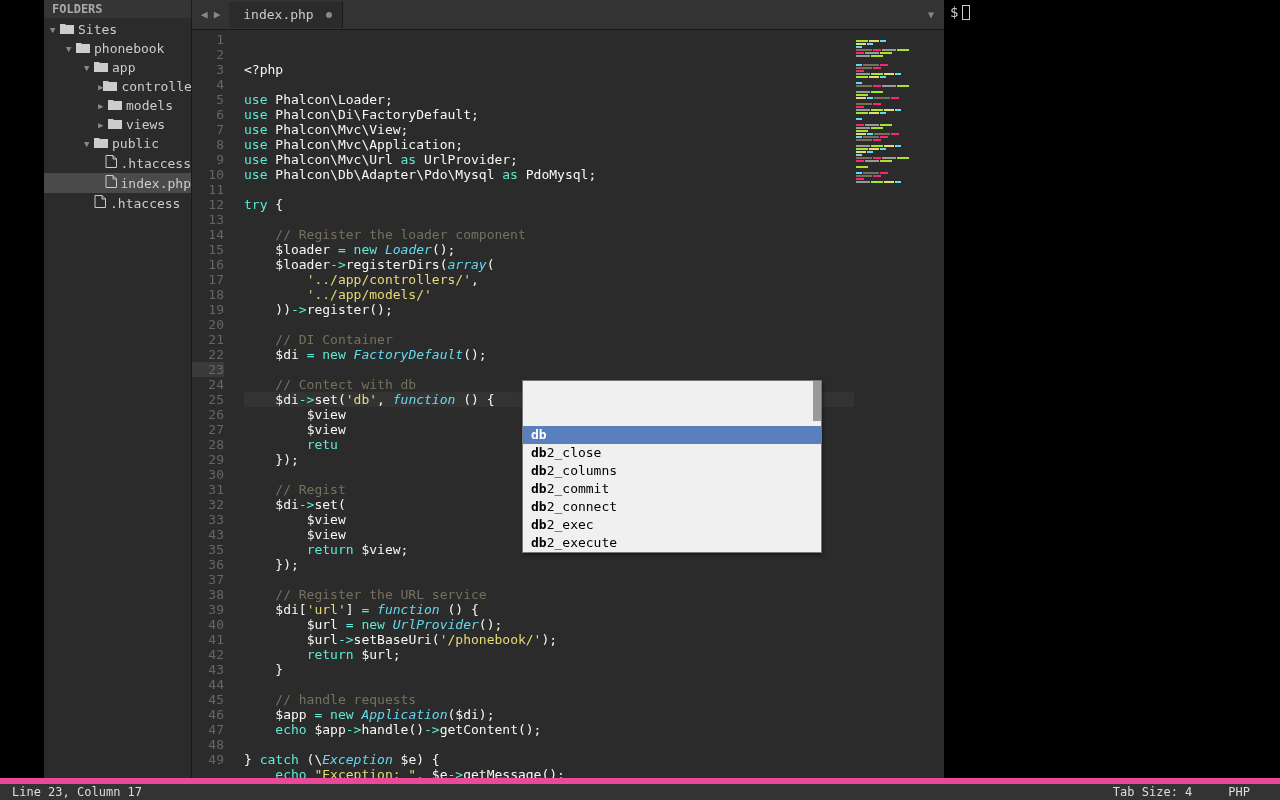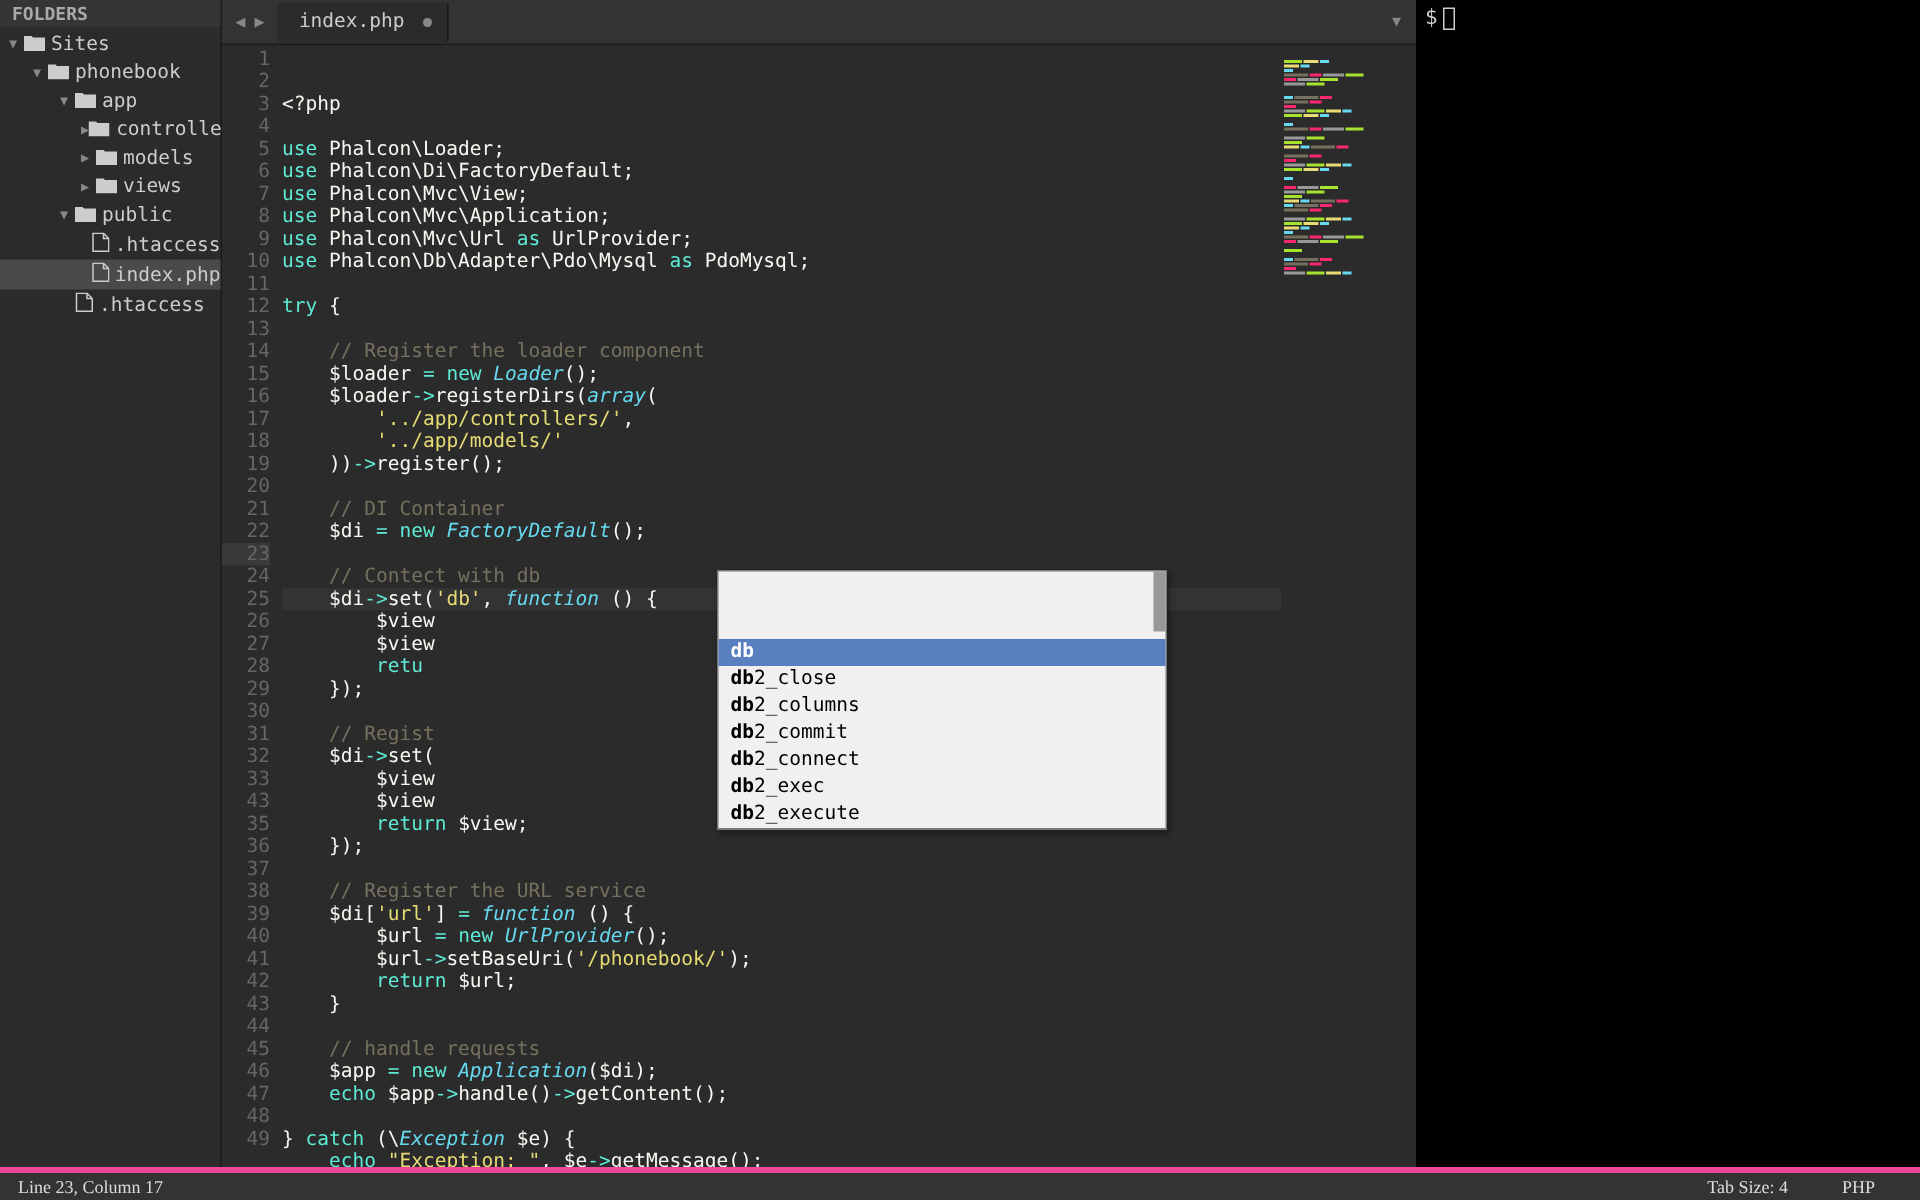--- a/index.html
+++ b/index.html
@@ -18,6 +18,7 @@
   display: flex;
   flex: 1;
   overflow: hidden;
+  padding-left: 44px;
 }
 .sidebar {
   width: 148px;

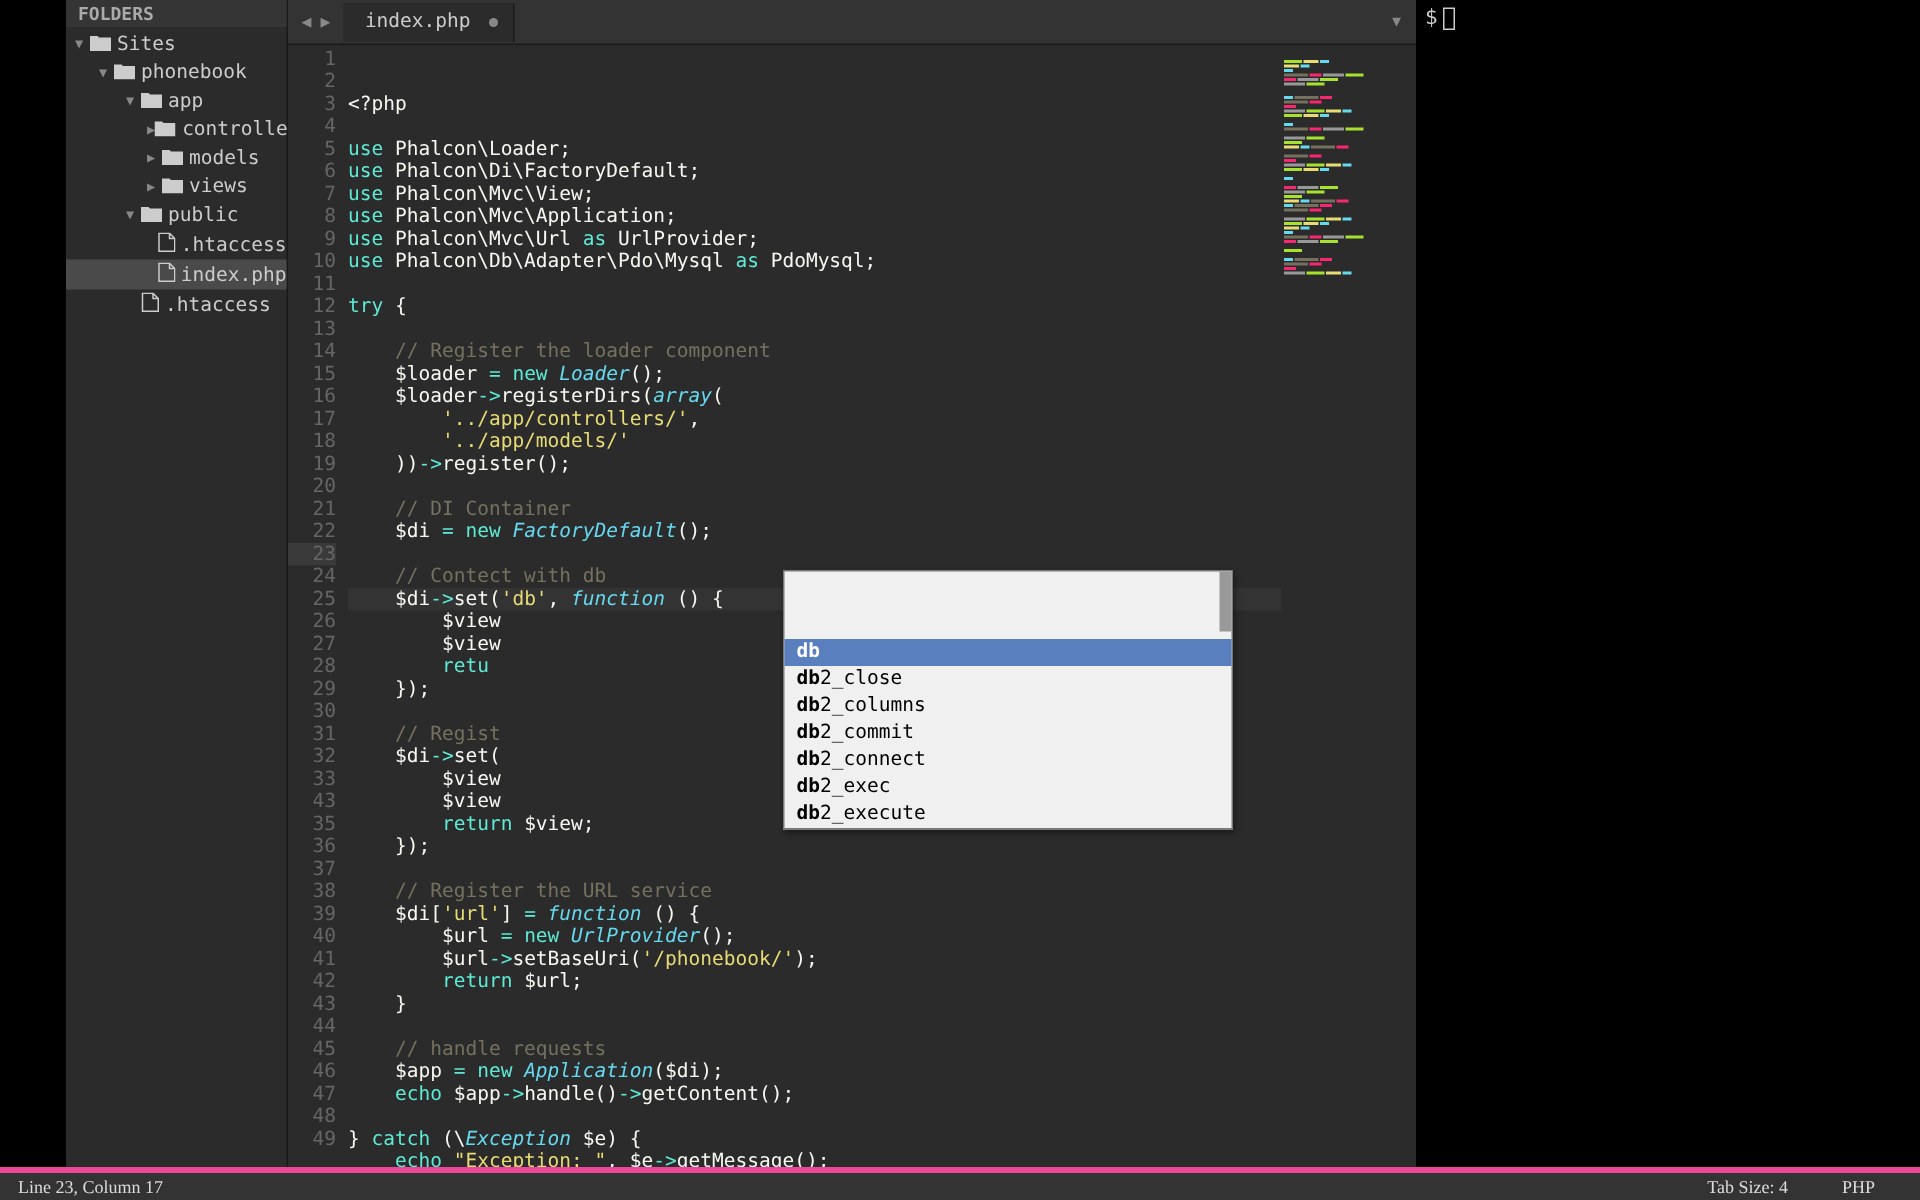--- a/index.html
+++ b/index.html
@@ -143,7 +143,7 @@
   padding-top: 2px;
   white-space: pre;
 }
-.code-line { height: 15px; }
+.code-line { height: 15px; margin-left: 12px; }
 .code-line.current { background: #333333; }
 
 .k-red { color: #5eead4; }

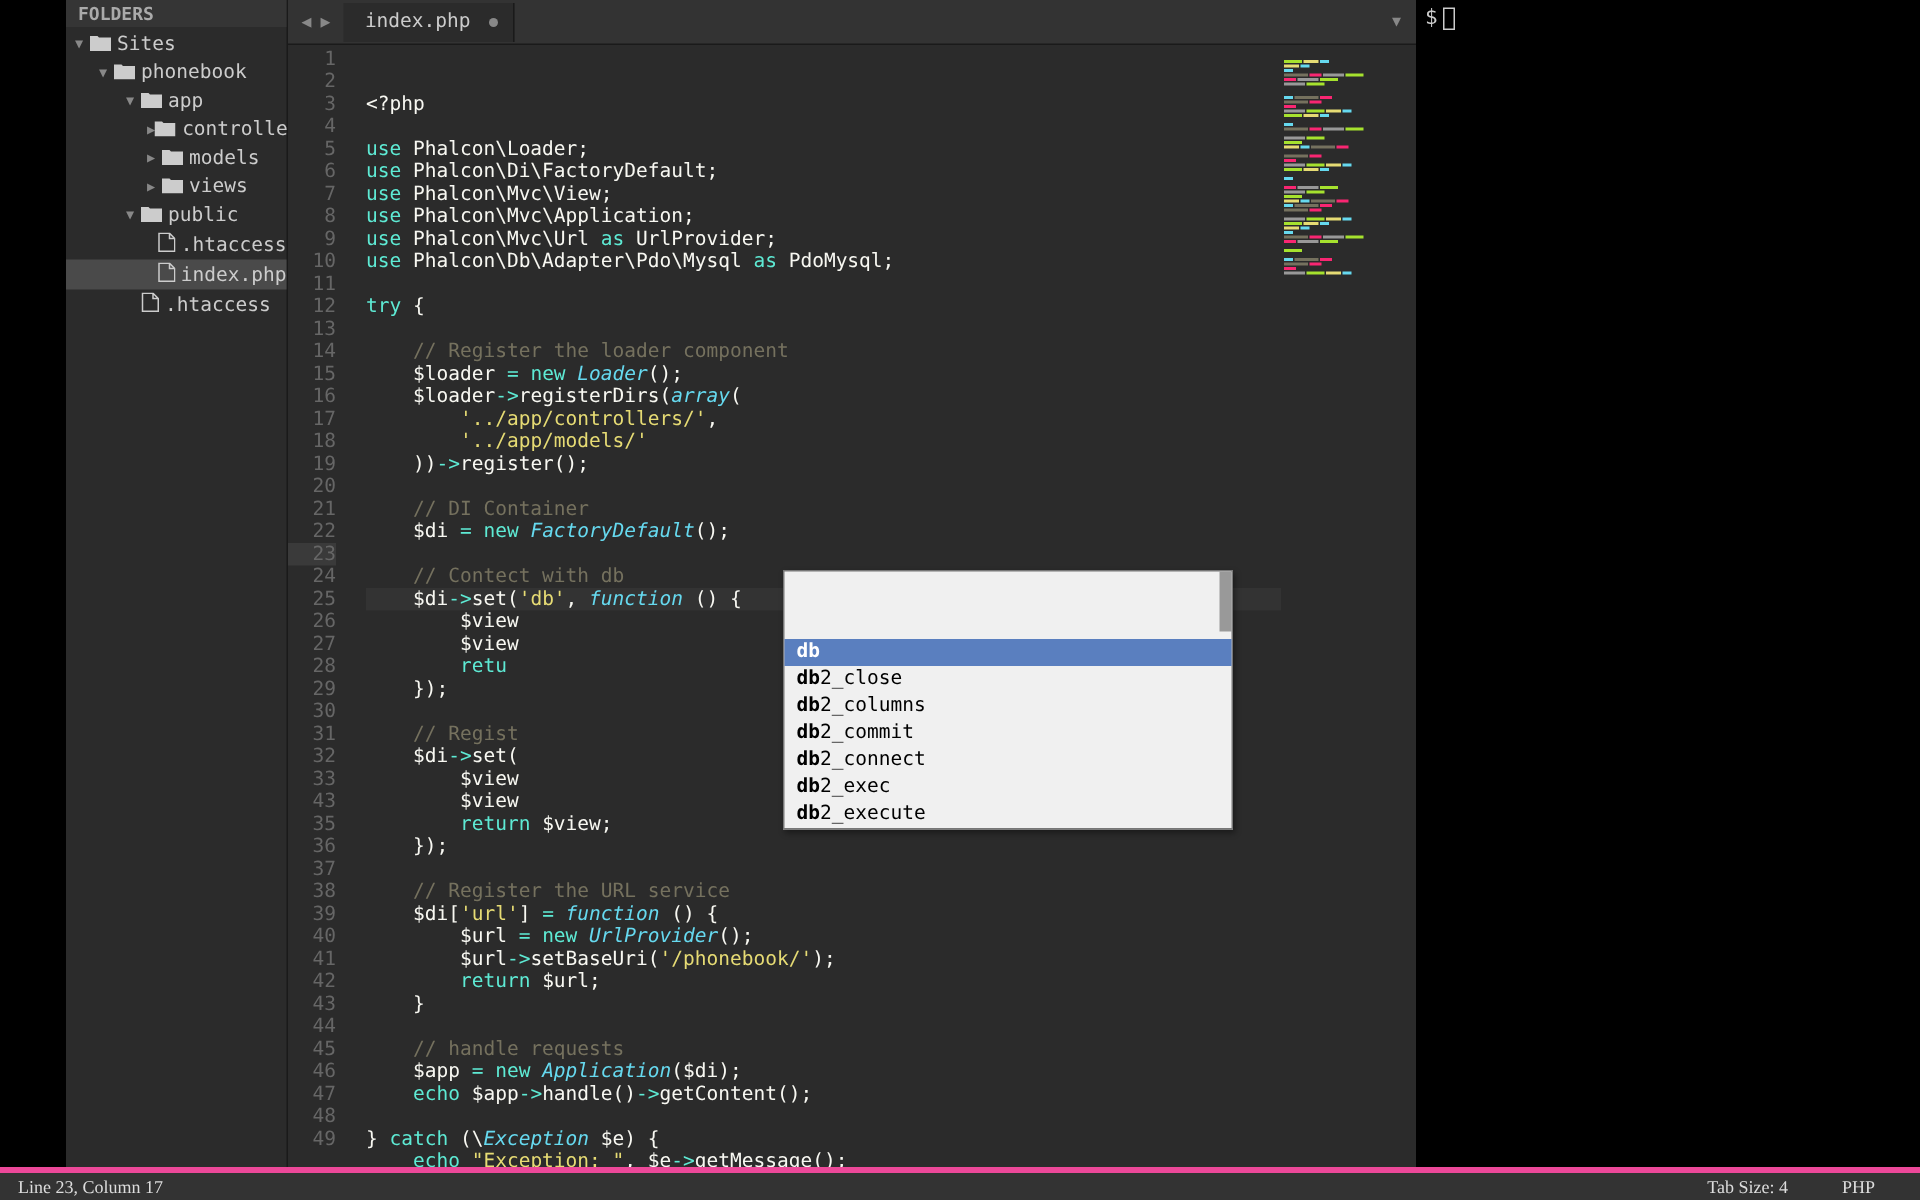--- a/index.html
+++ b/index.html
@@ -224,13 +224,12 @@
 .status-bar {
   height: 22px;
   background: #333;
-  border-top: 4px solid #ec4899;
+  border-top: 6px solid #ec4899;
   display: flex;
   align-items: center;
   padding: 0 12px;
   font-size: 12px;
   color: #ddd;
-  font-family: Liberation Serif, serif;
 }
 .status-left { flex: 1; }
 .status-item { padding: 0 18px; text-align: center; }

